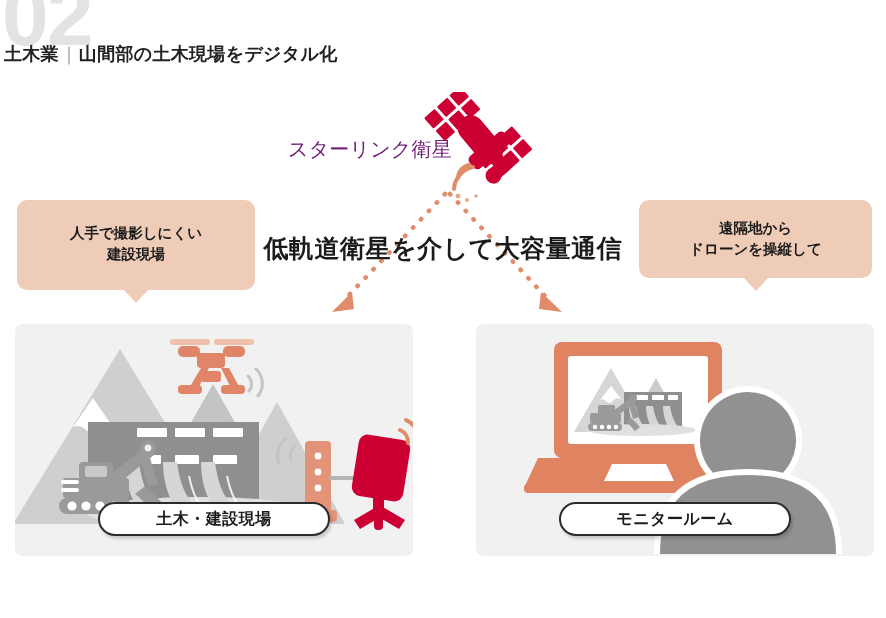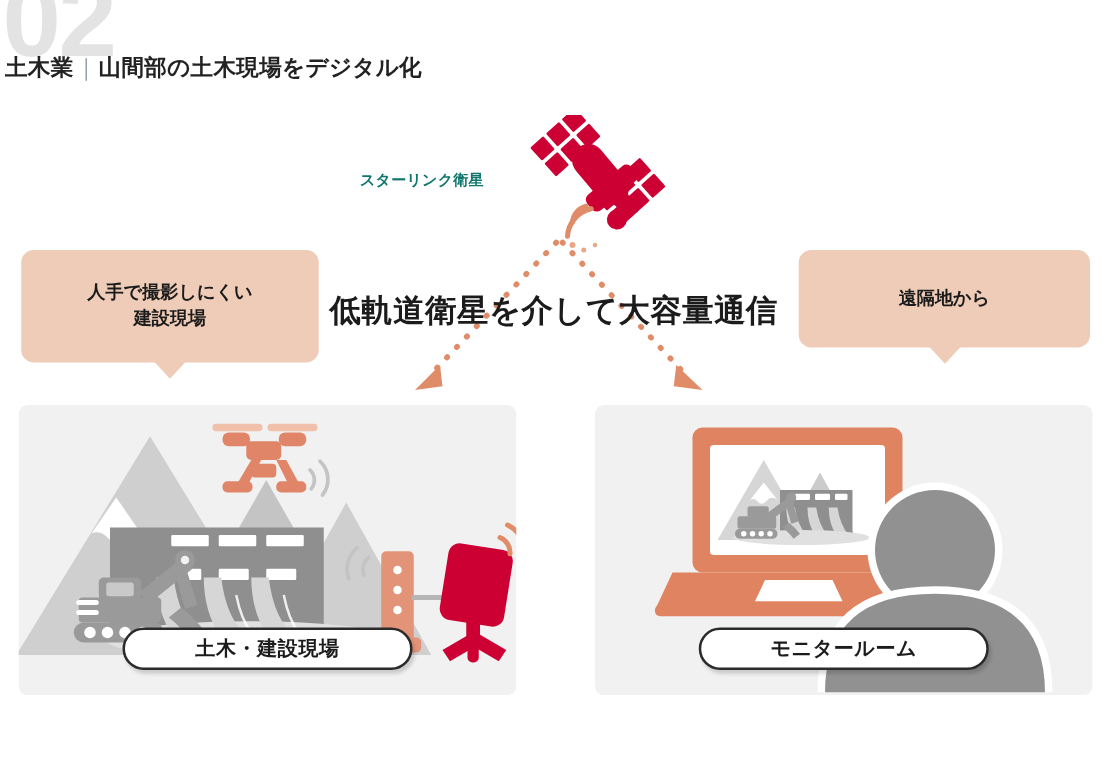--- a/index.html
+++ b/index.html
@@ -53,9 +53,9 @@
     position: absolute;
     left: 288px;
     top: 136px;
-    font-size: 12px;
-    font-weight: bold;
-    color: #0f766e;
+    font-size: 20px;
+    font-weight: normal;
+    color: #701a75;
     white-space: nowrap;
     letter-spacing: 0.2px;
   }

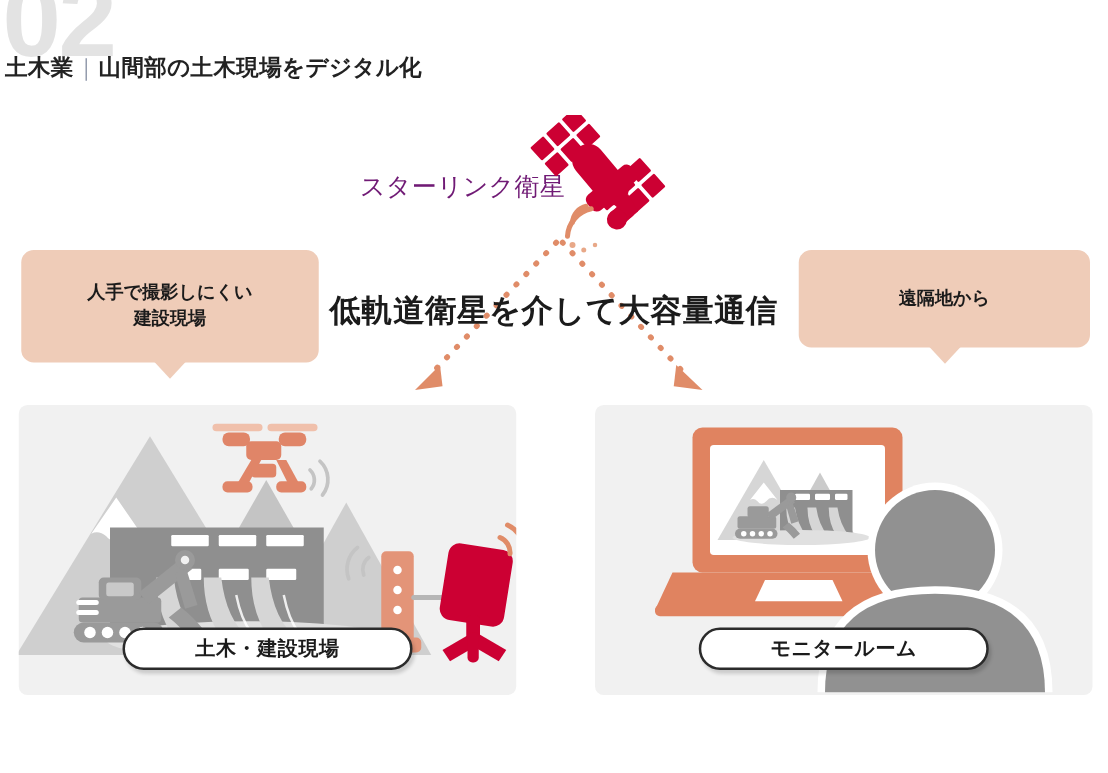--- a/index.html
+++ b/index.html
@@ -119,6 +119,7 @@
     top: 200px;
     width: 238px;
     height: 90px;
+    font-family: Liberation Mono, monospace;
   }
   .callout-right {
     left: 639px;

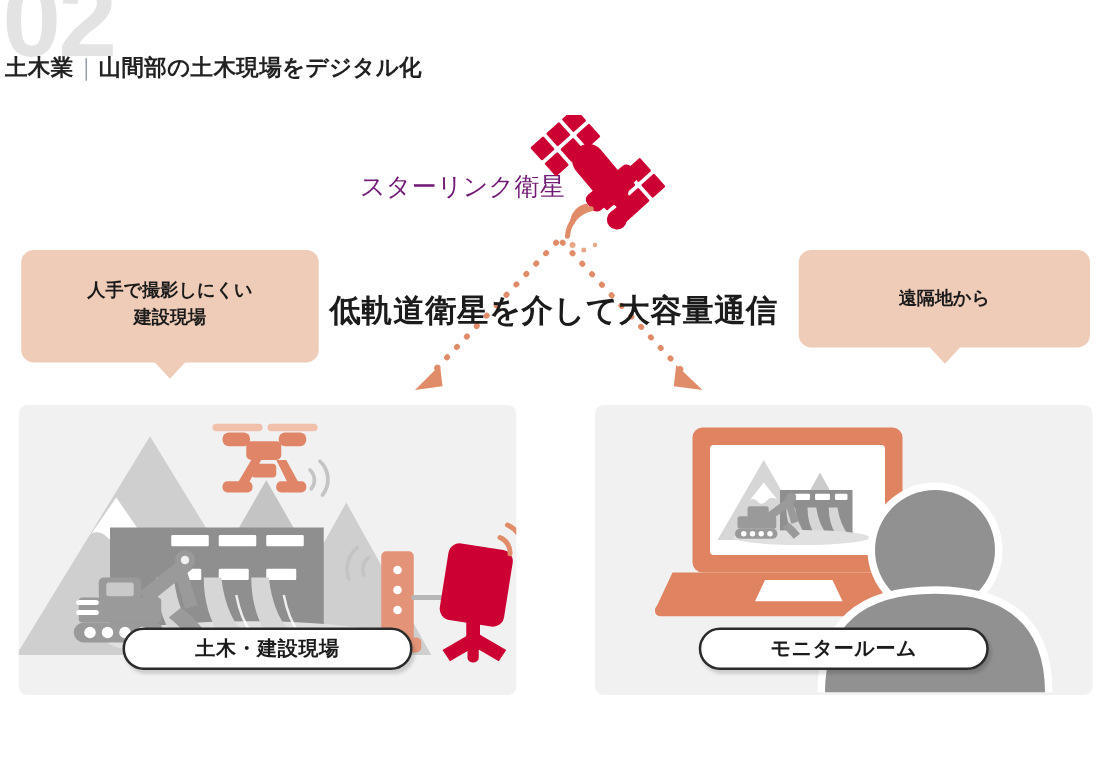--- a/index.html
+++ b/index.html
@@ -252,6 +252,7 @@
   <div class="callout callout-right">
     <div class="callout-lines">
       <span>遠隔地から</span>
+      <span>ドローンを操縦して</span>
     </div>
     <div class="tail"></div>
   </div>

